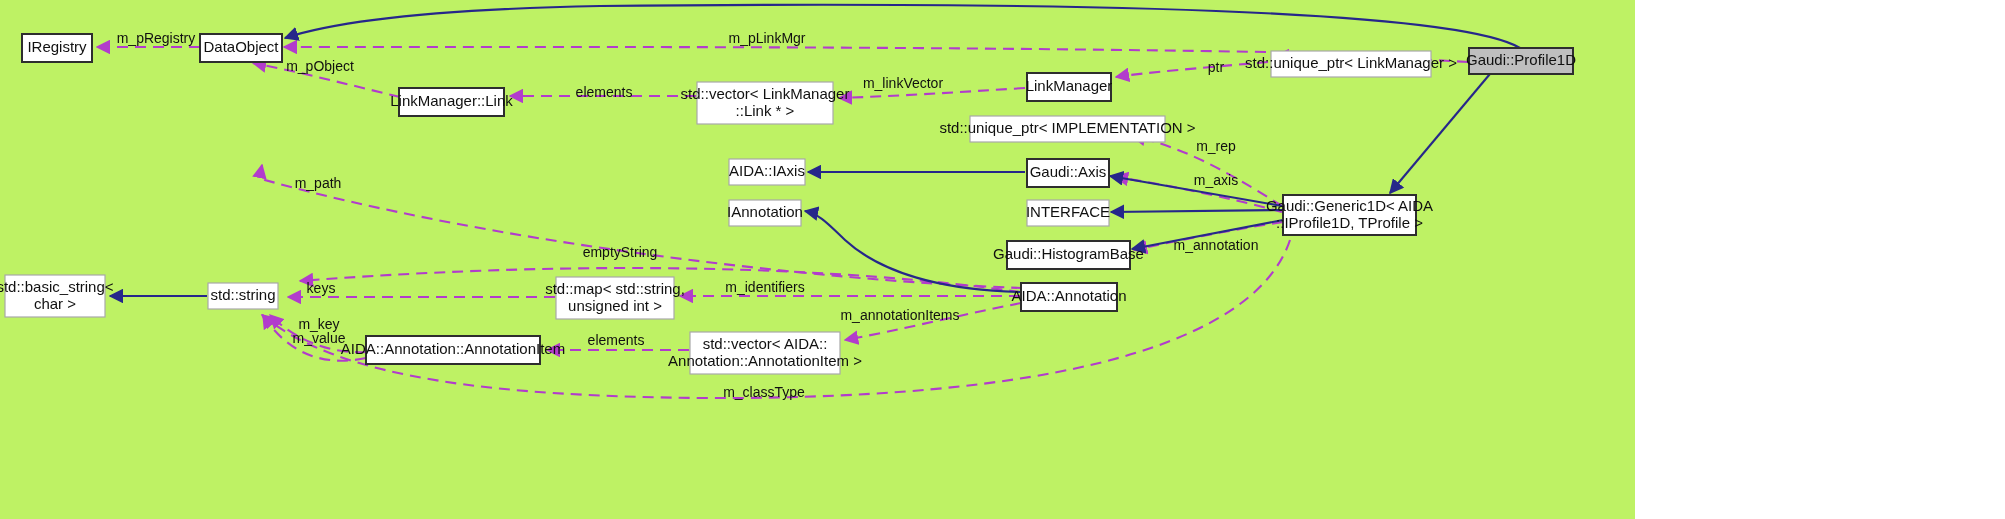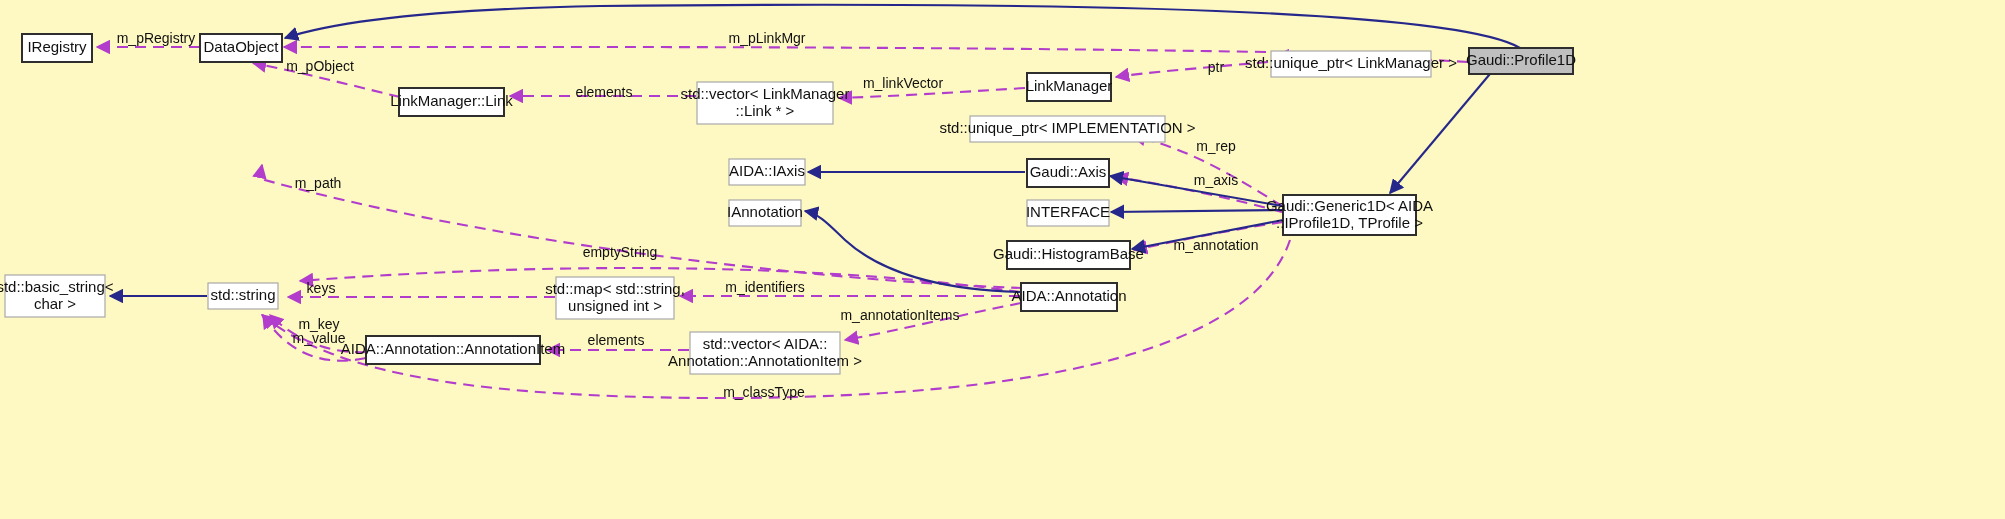--- a/index.html
+++ b/index.html
@@ -9,9 +9,9 @@
   }
   #diagram-root {
     position: relative;
-    width: 2005px;
+    width: 1635px;
     height: 519px;
-    background: #fef9c3;
+    background: #bef264;
     font-family: "Liberation Sans", sans-serif;
     overflow: hidden;
   }

